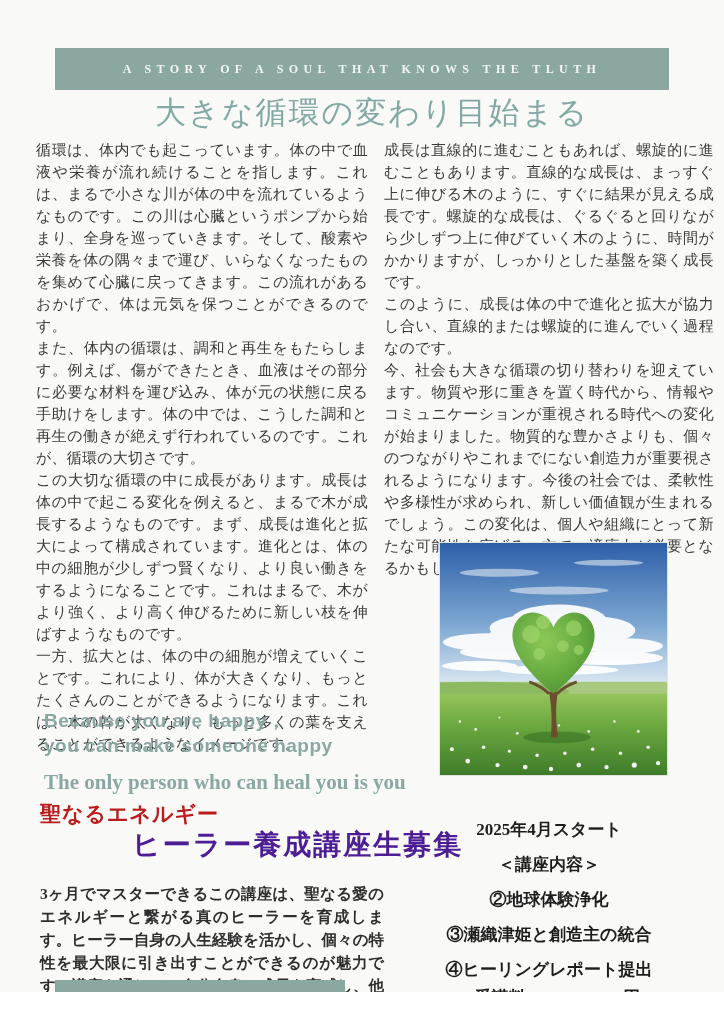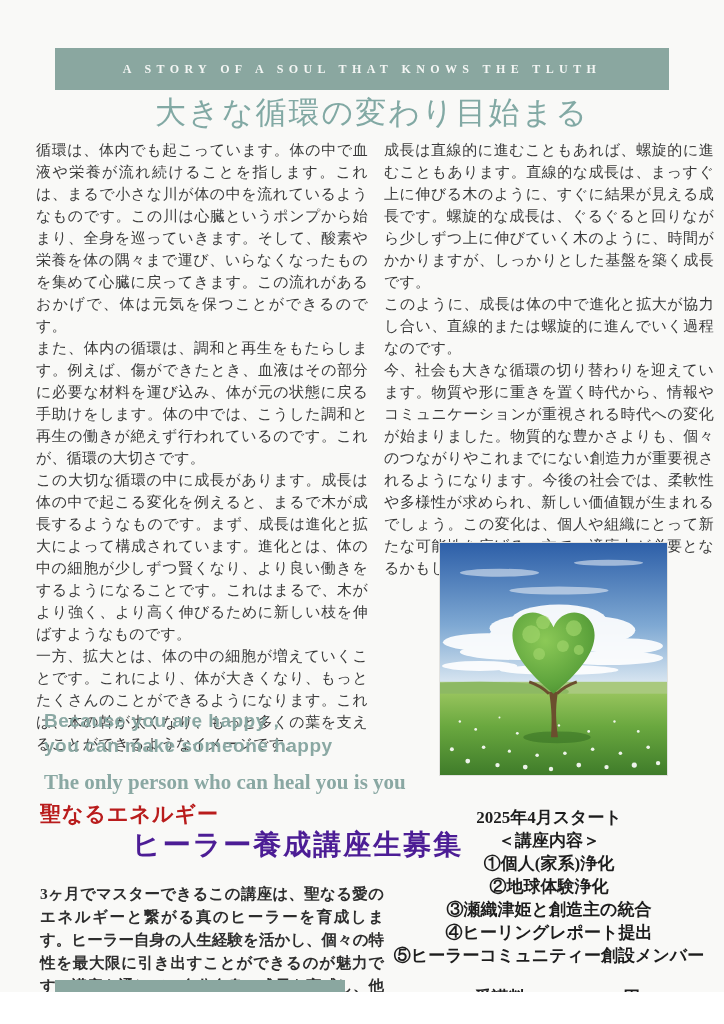--- a/index.html
+++ b/index.html
@@ -127,7 +127,7 @@
     font-size: 17px;
     line-height: 23px;
   }
-  .course div { margin: 0; }
+  .course div { margin: 12px; }
   .course-fee {
     position: absolute;
     left: 384px; top: 986px;

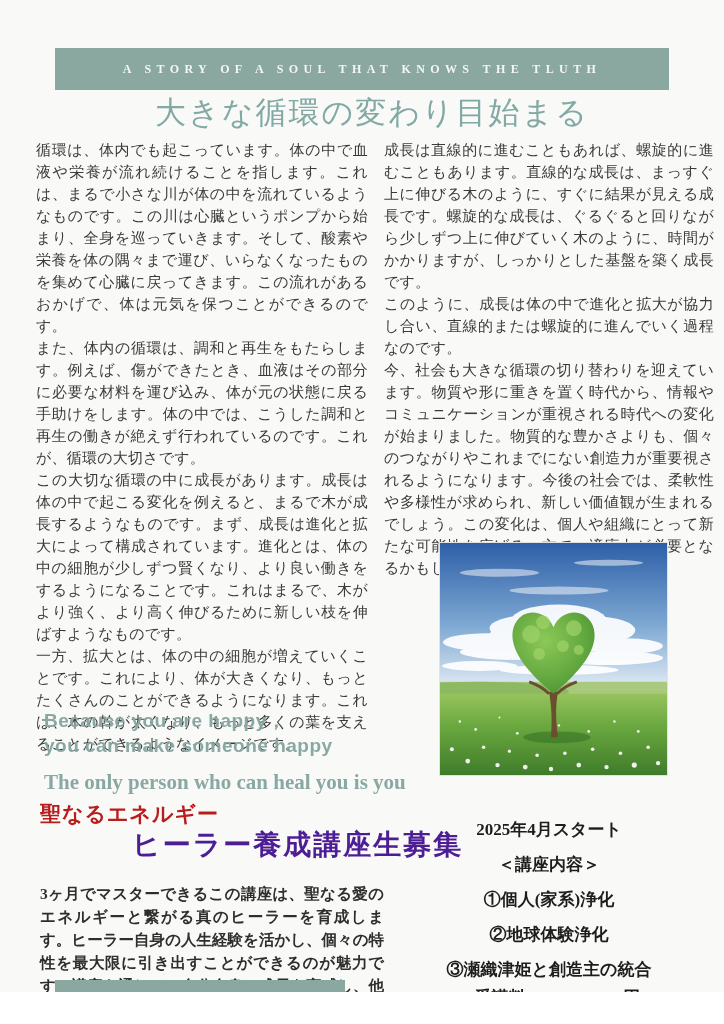--- a/index.html
+++ b/index.html
@@ -265,7 +265,6 @@
   <div class="course">
     <div>2025年4月スタート</div>
     <div>＜講座内容＞</div>
-    <div>①個人(家系)浄化</div>
     <div>②地球体験浄化</div>
     <div>③瀬織津姫と創造主の統合</div>
     <div>④ヒーリングレポート提出</div>

